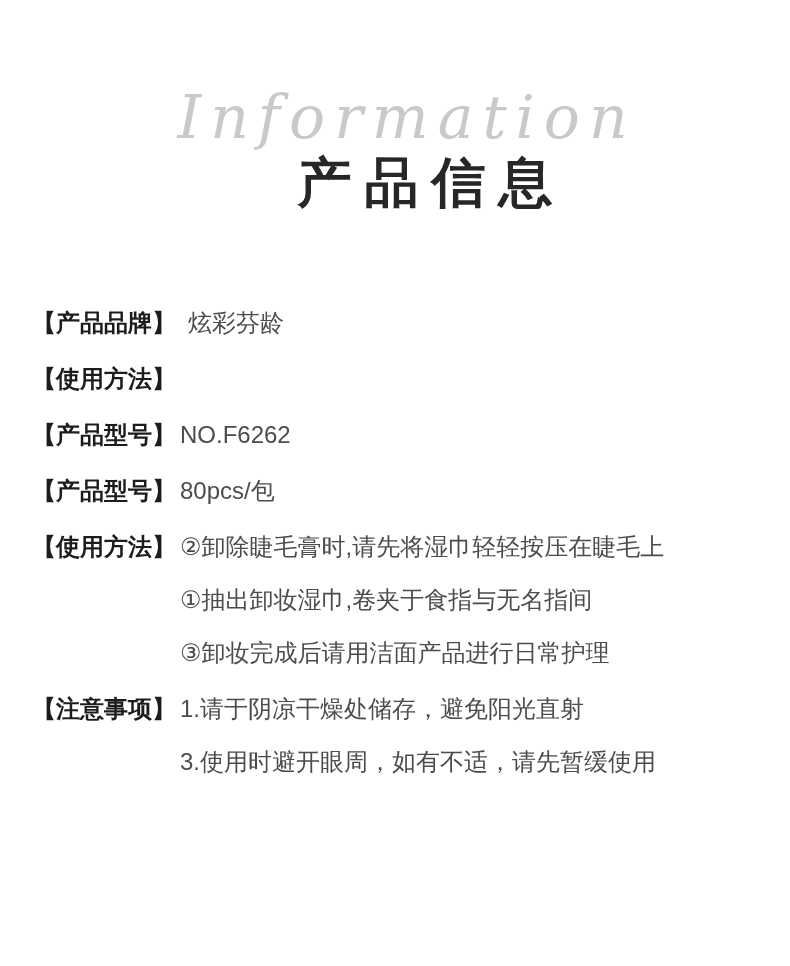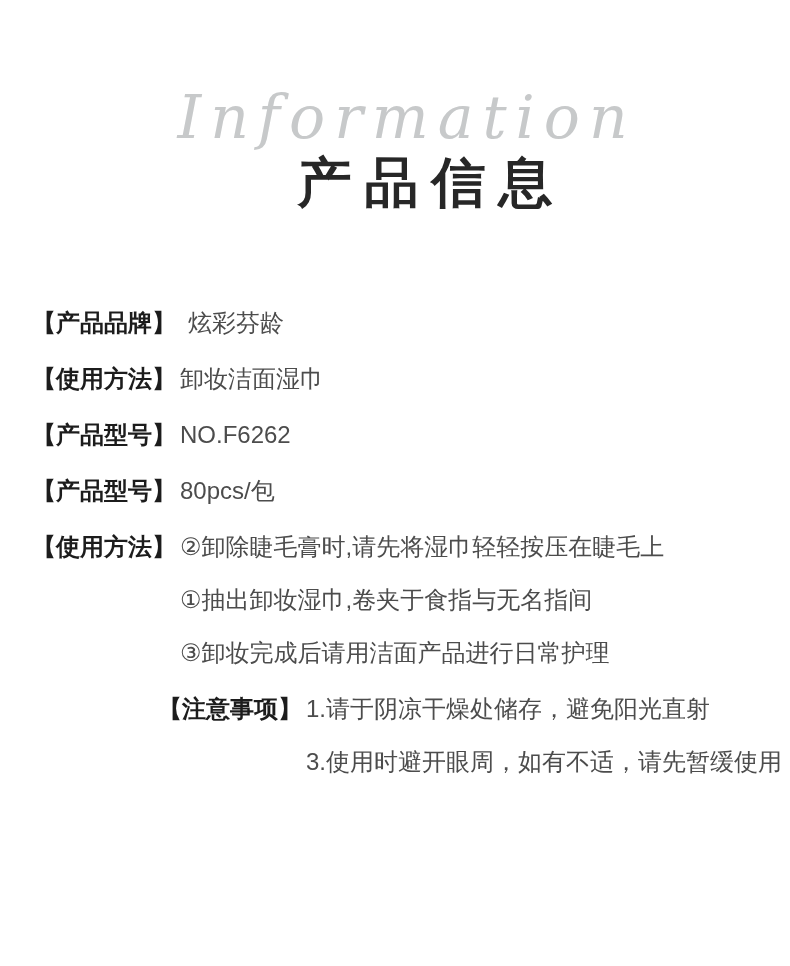--- a/index.html
+++ b/index.html
@@ -98,7 +98,6 @@
 
     <div class="row">
       <div class="label">【使用方法】</div>
-      <div class="value">卸妆洁面湿巾</div>
     </div>
 
     <div class="row">

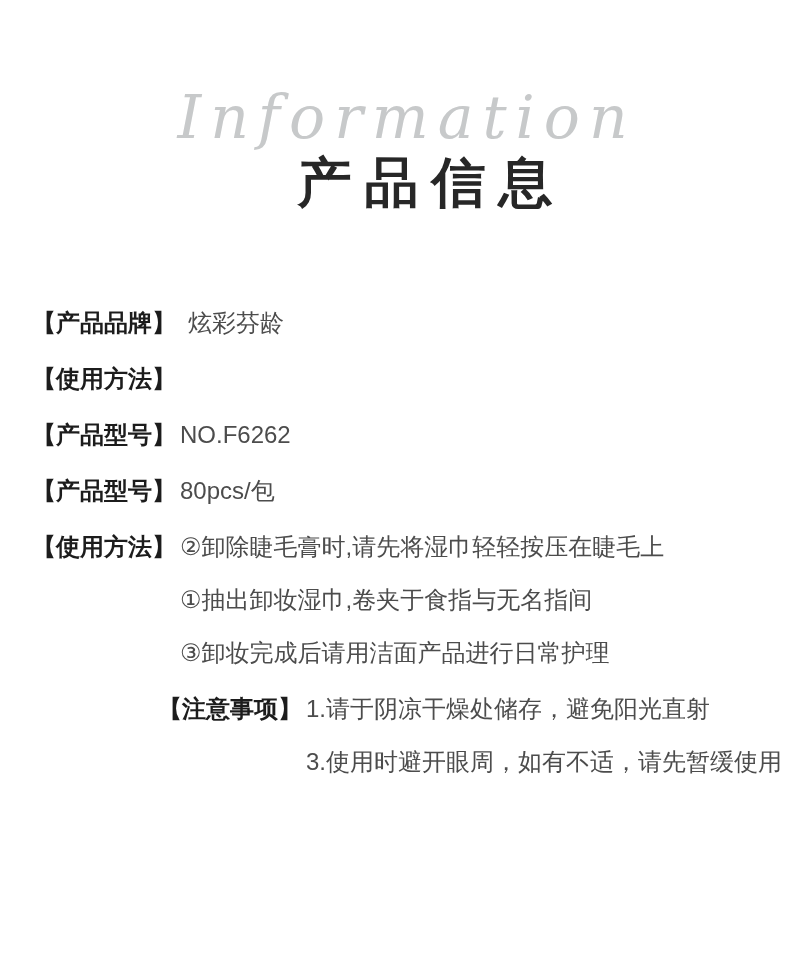--- a/index.html
+++ b/index.html
@@ -77,7 +77,7 @@
     margin-bottom: 0;
   }
   .section-gap    { margin-top: 20px; }
-  .section-gap-sm { margin-top: 13px; justify-content: flex-end; }
+  .section-gap-sm { margin-top: 13px; }
 </style>
 </head>
 <body>

